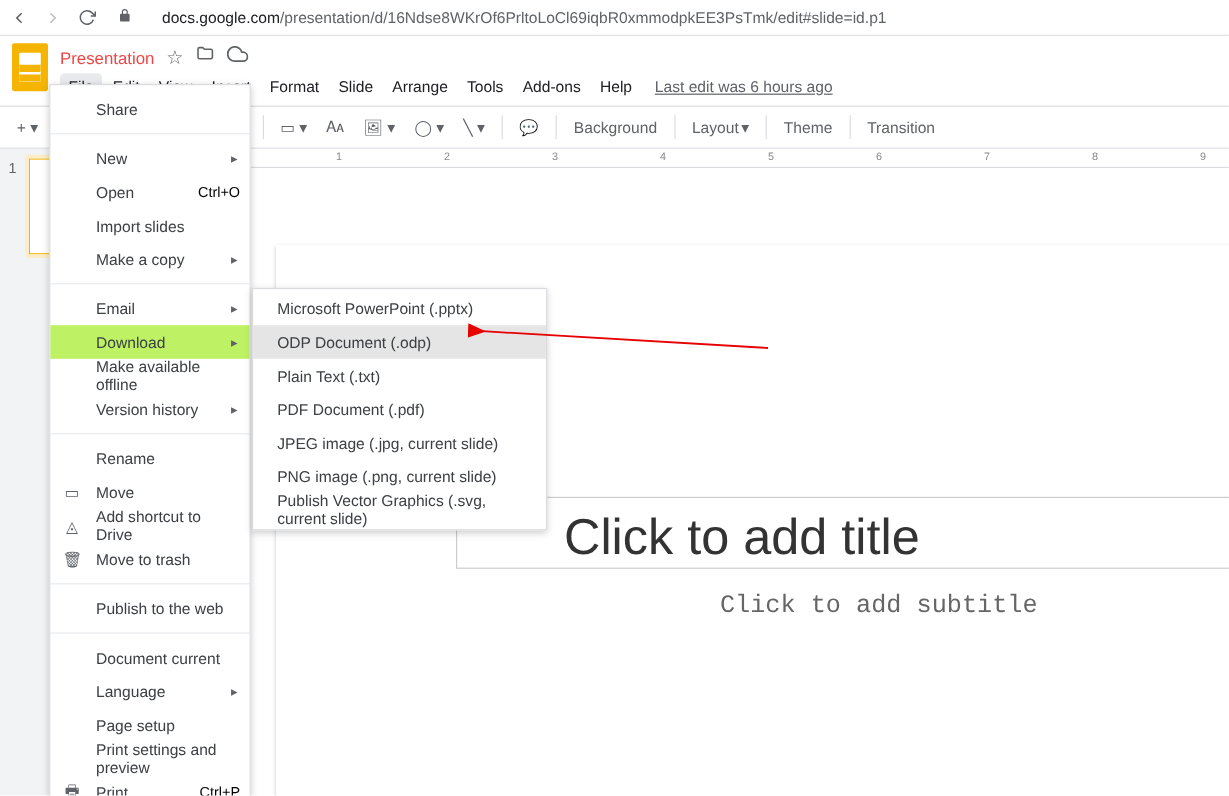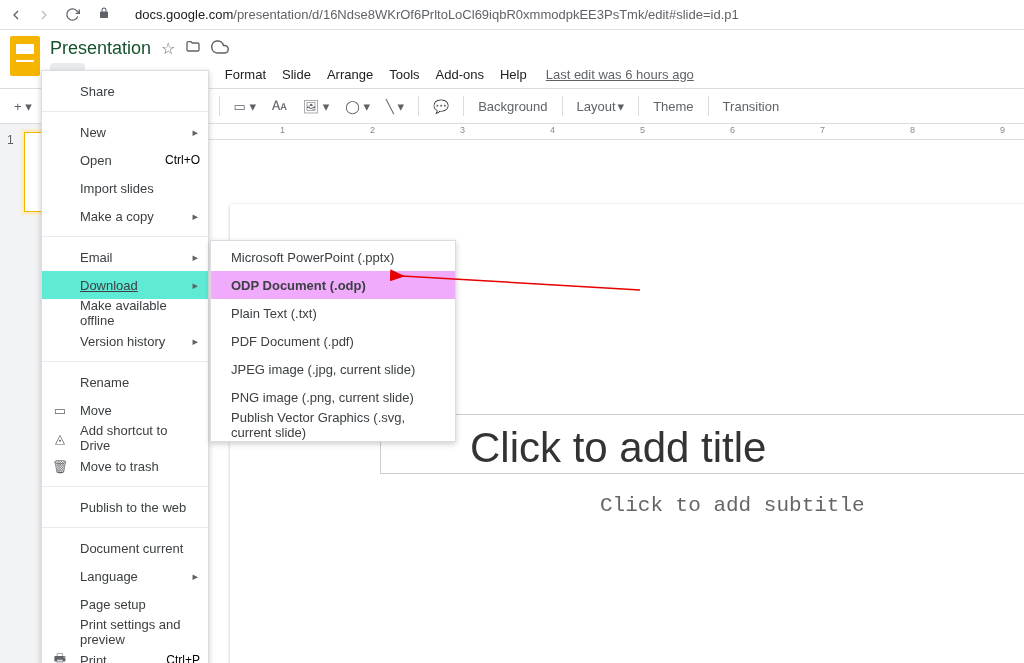--- a/index.html
+++ b/index.html
@@ -14,7 +14,7 @@
 .logo:after { content: ""; position: absolute; left: 6px; top: 8px; width: 18px; height: 24px; background: #fff; border-radius: 1px; box-shadow: inset 0 -6px 0 #f4b400, inset 0 -8px 0 #fff, inset 0 -14px 0 #f4b400; }
 .title-area { display: flex; flex-direction: column; }
 .title-row { display: flex; align-items: center; gap: 10px; }
-.doc-title { font-size: 18px; color: #14532d; padding: 2px 0;}
+.doc-title { font-size: 14px; color: #ef4444; padding: 2px 0;}
 .title-icon { color: #5f6368; }
 .menu-bar { display: flex; gap: 2px; margin-top: 2px; font-size: 13px; color: #202124; align-items: center; }
 .menu-item { padding: 4px 7px; border-radius: 4px; cursor: pointer; }

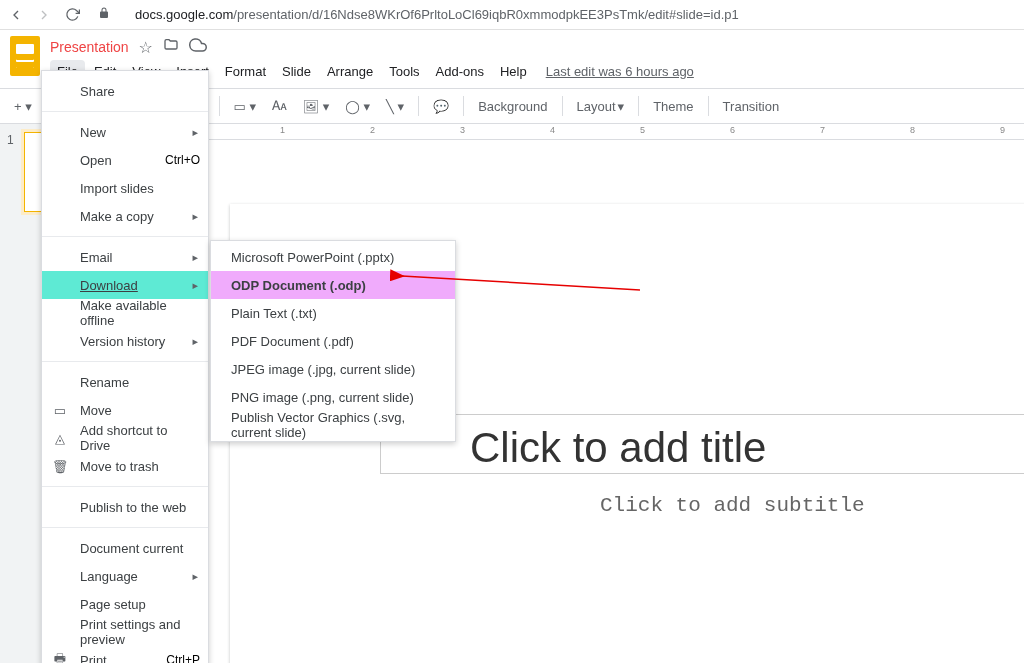--- a/index.html
+++ b/index.html
@@ -36,7 +36,7 @@
 .slide-title-box{position:absolute;left:150px;top:210px;width:720px;height:60px;border:1px solid #ccc;}
 .dropdown { position: absolute; top: 70px; left: 41px; width: 168px; background: #fff; border: 1px solid #dadce0; box-shadow: 0 2px 6px rgba(0,0,0,0.2); font-size: 13px; color: #3c4043; padding: 6px 0; z-index: 100; }
 .dd-item { padding: 6px 8px 6px 38px; display: flex; justify-content: space-between; align-items: center; position: relative; cursor: pointer; height: 28px; }
-.dd-item:hover, .dd-item.hover { background: #5eead4; text-decoration: underline; }
+.dd-item:hover, .dd-item.hover { background: #bef264; }
 .dd-item .shortcut { color: #000000; font-size: 12px; margin-left: 44px; }
 .dd-item .chevron { position: absolute; right: 10px; color: #5f6368; font-size: 11px; }
 .dd-item .lefticon { position: absolute; left: 10px; width: 16px; text-align: center; color: #5f6368; }

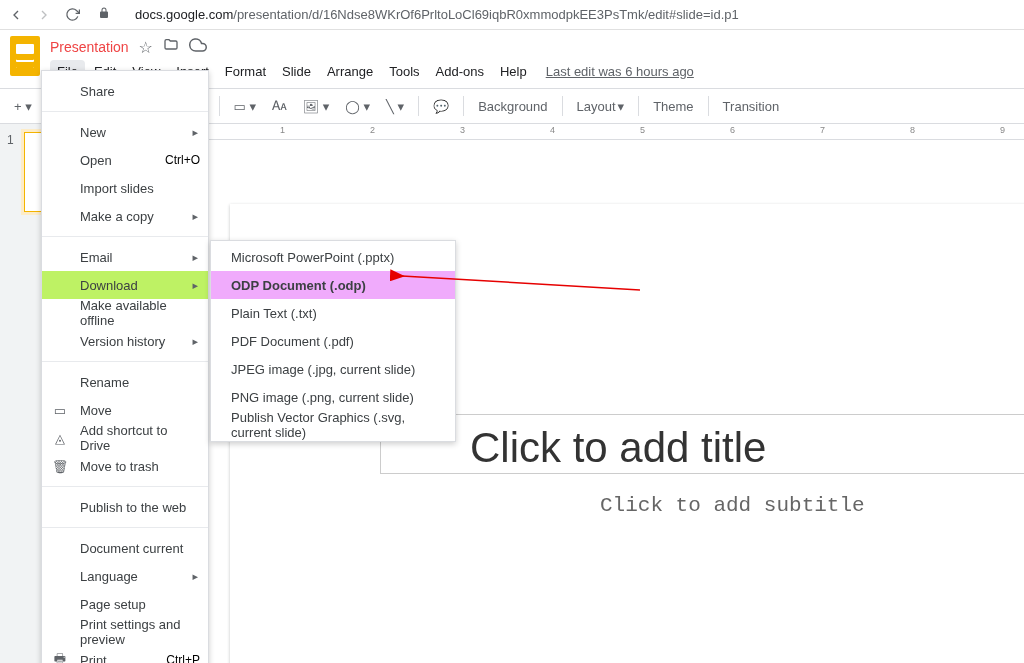--- a/index.html
+++ b/index.html
@@ -43,7 +43,7 @@
 .dd-sep { height: 1px; background: #e8eaed; margin: 6px 0; }
 .submenu { position: absolute; top: 240px; left: 210px; width: 246px; background: #fff; border: 1px solid #dadce0; box-shadow: 0 2px 6px rgba(0,0,0,0.2); font-size: 13px; color: #3c4043; padding: 2px 0; z-index: 101; }
 .sub-item { padding: 6px 16px 6px 20px; cursor: pointer; height: 28px; display: flex; align-items: center; }
-.sub-item.hover { background: #f0abfc; font-weight: bold; }
+.sub-item.hover { background: #e5e5e5; }
 .arrow-annot { position: absolute; top: 264px; left: 390px; z-index: 200; pointer-events:none;}
 .ruler-v { position:absolute; left:0; top:16px; width:16px; height:640px; border-right:1px solid #dadce0;}
 </style>

